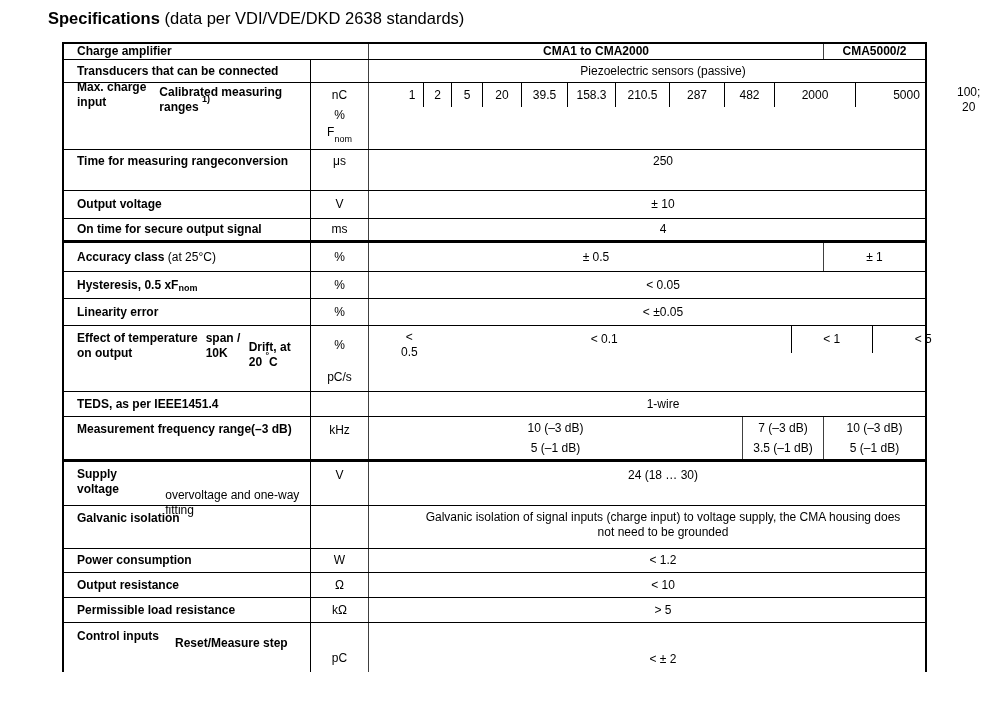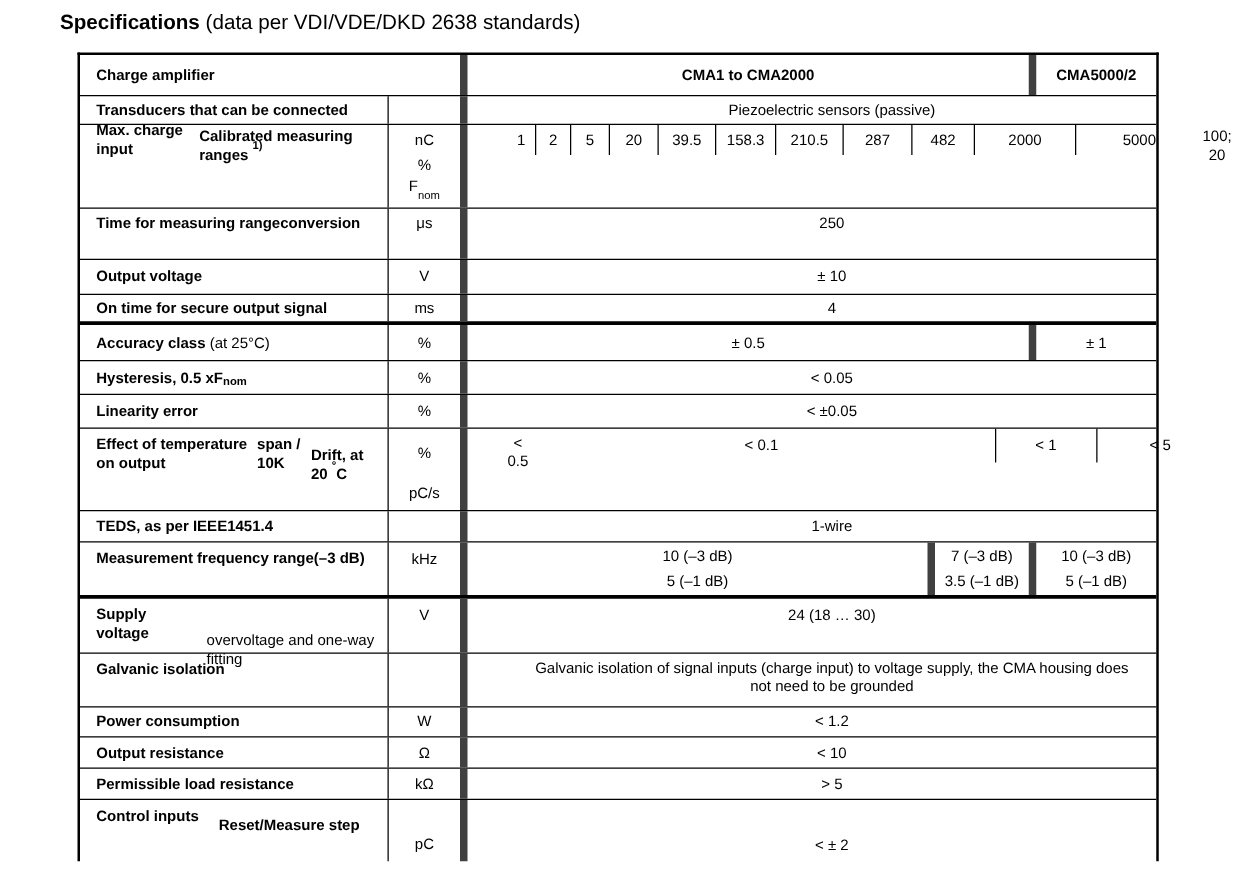--- a/index.html
+++ b/index.html
@@ -53,7 +53,7 @@
 
   <div class="spec-table">
 
-    <div class="row" style="height:33px">
+    <div class="row" style="height:16px">
       <div class="cell hdrspan">Charge amplifier</div>
       <div class="cell val w-main bold">CMA1 to CMA2000</div>
       <div class="cell val w-right bold">CMA5000/2</div>

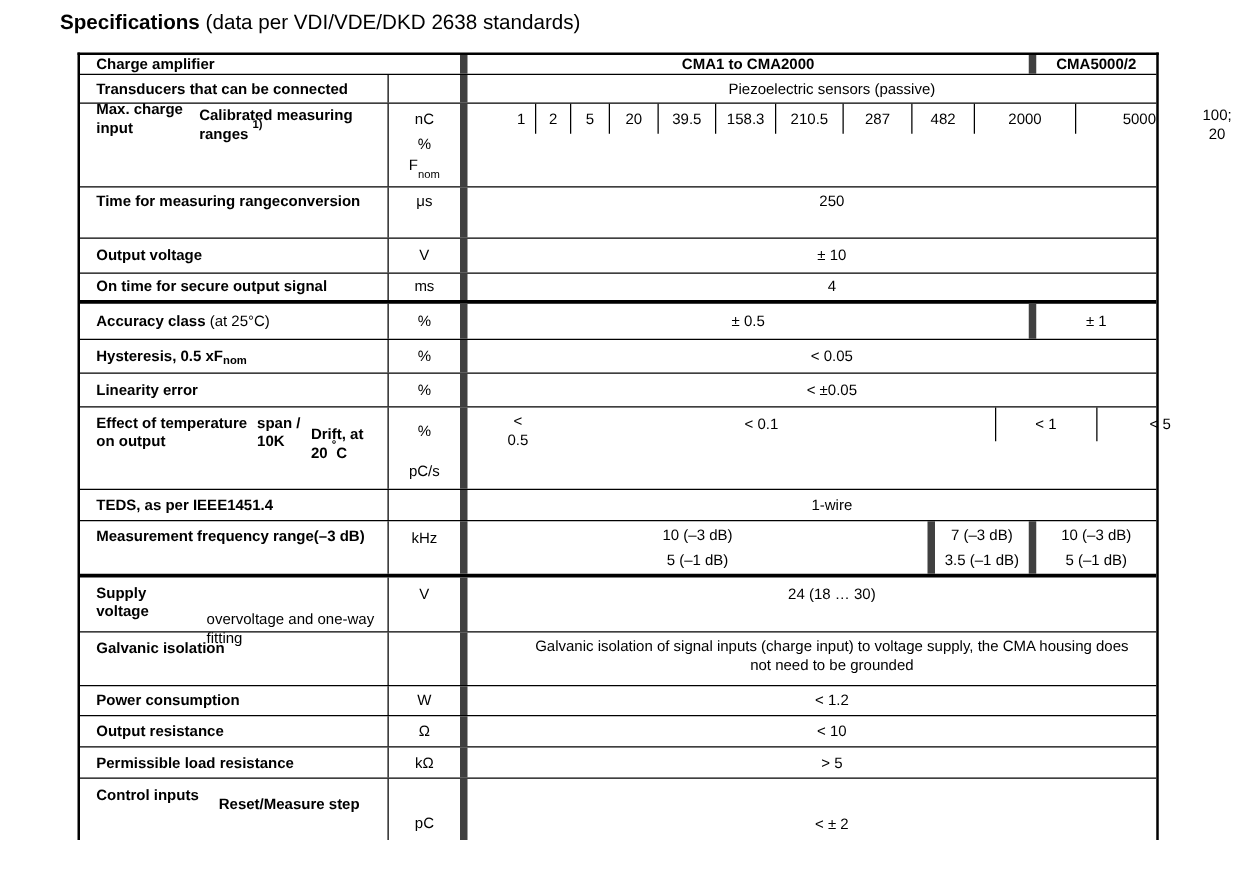--- a/index.html
+++ b/index.html
@@ -21,7 +21,7 @@
   .lbl { width: 246px; font-weight: bold; padding-left: 13px; padding-right: 8px; }
   .hdrspan { width: 304px; font-weight: bold; padding-left: 13px; }
   .unit { width: 58px; border-left: 1px solid #000; justify-content: center; text-align: center; }
-  .val { border-left: 6px solid #404040; justify-content: center; text-align: center; }
+  .val { border-left: 1px solid #404040; justify-content: center; text-align: center; }
   .w-full { width: 557px; padding-left: 32px; }
   .w-main { width: 455px; }
   .w-right { width: 102px; }

